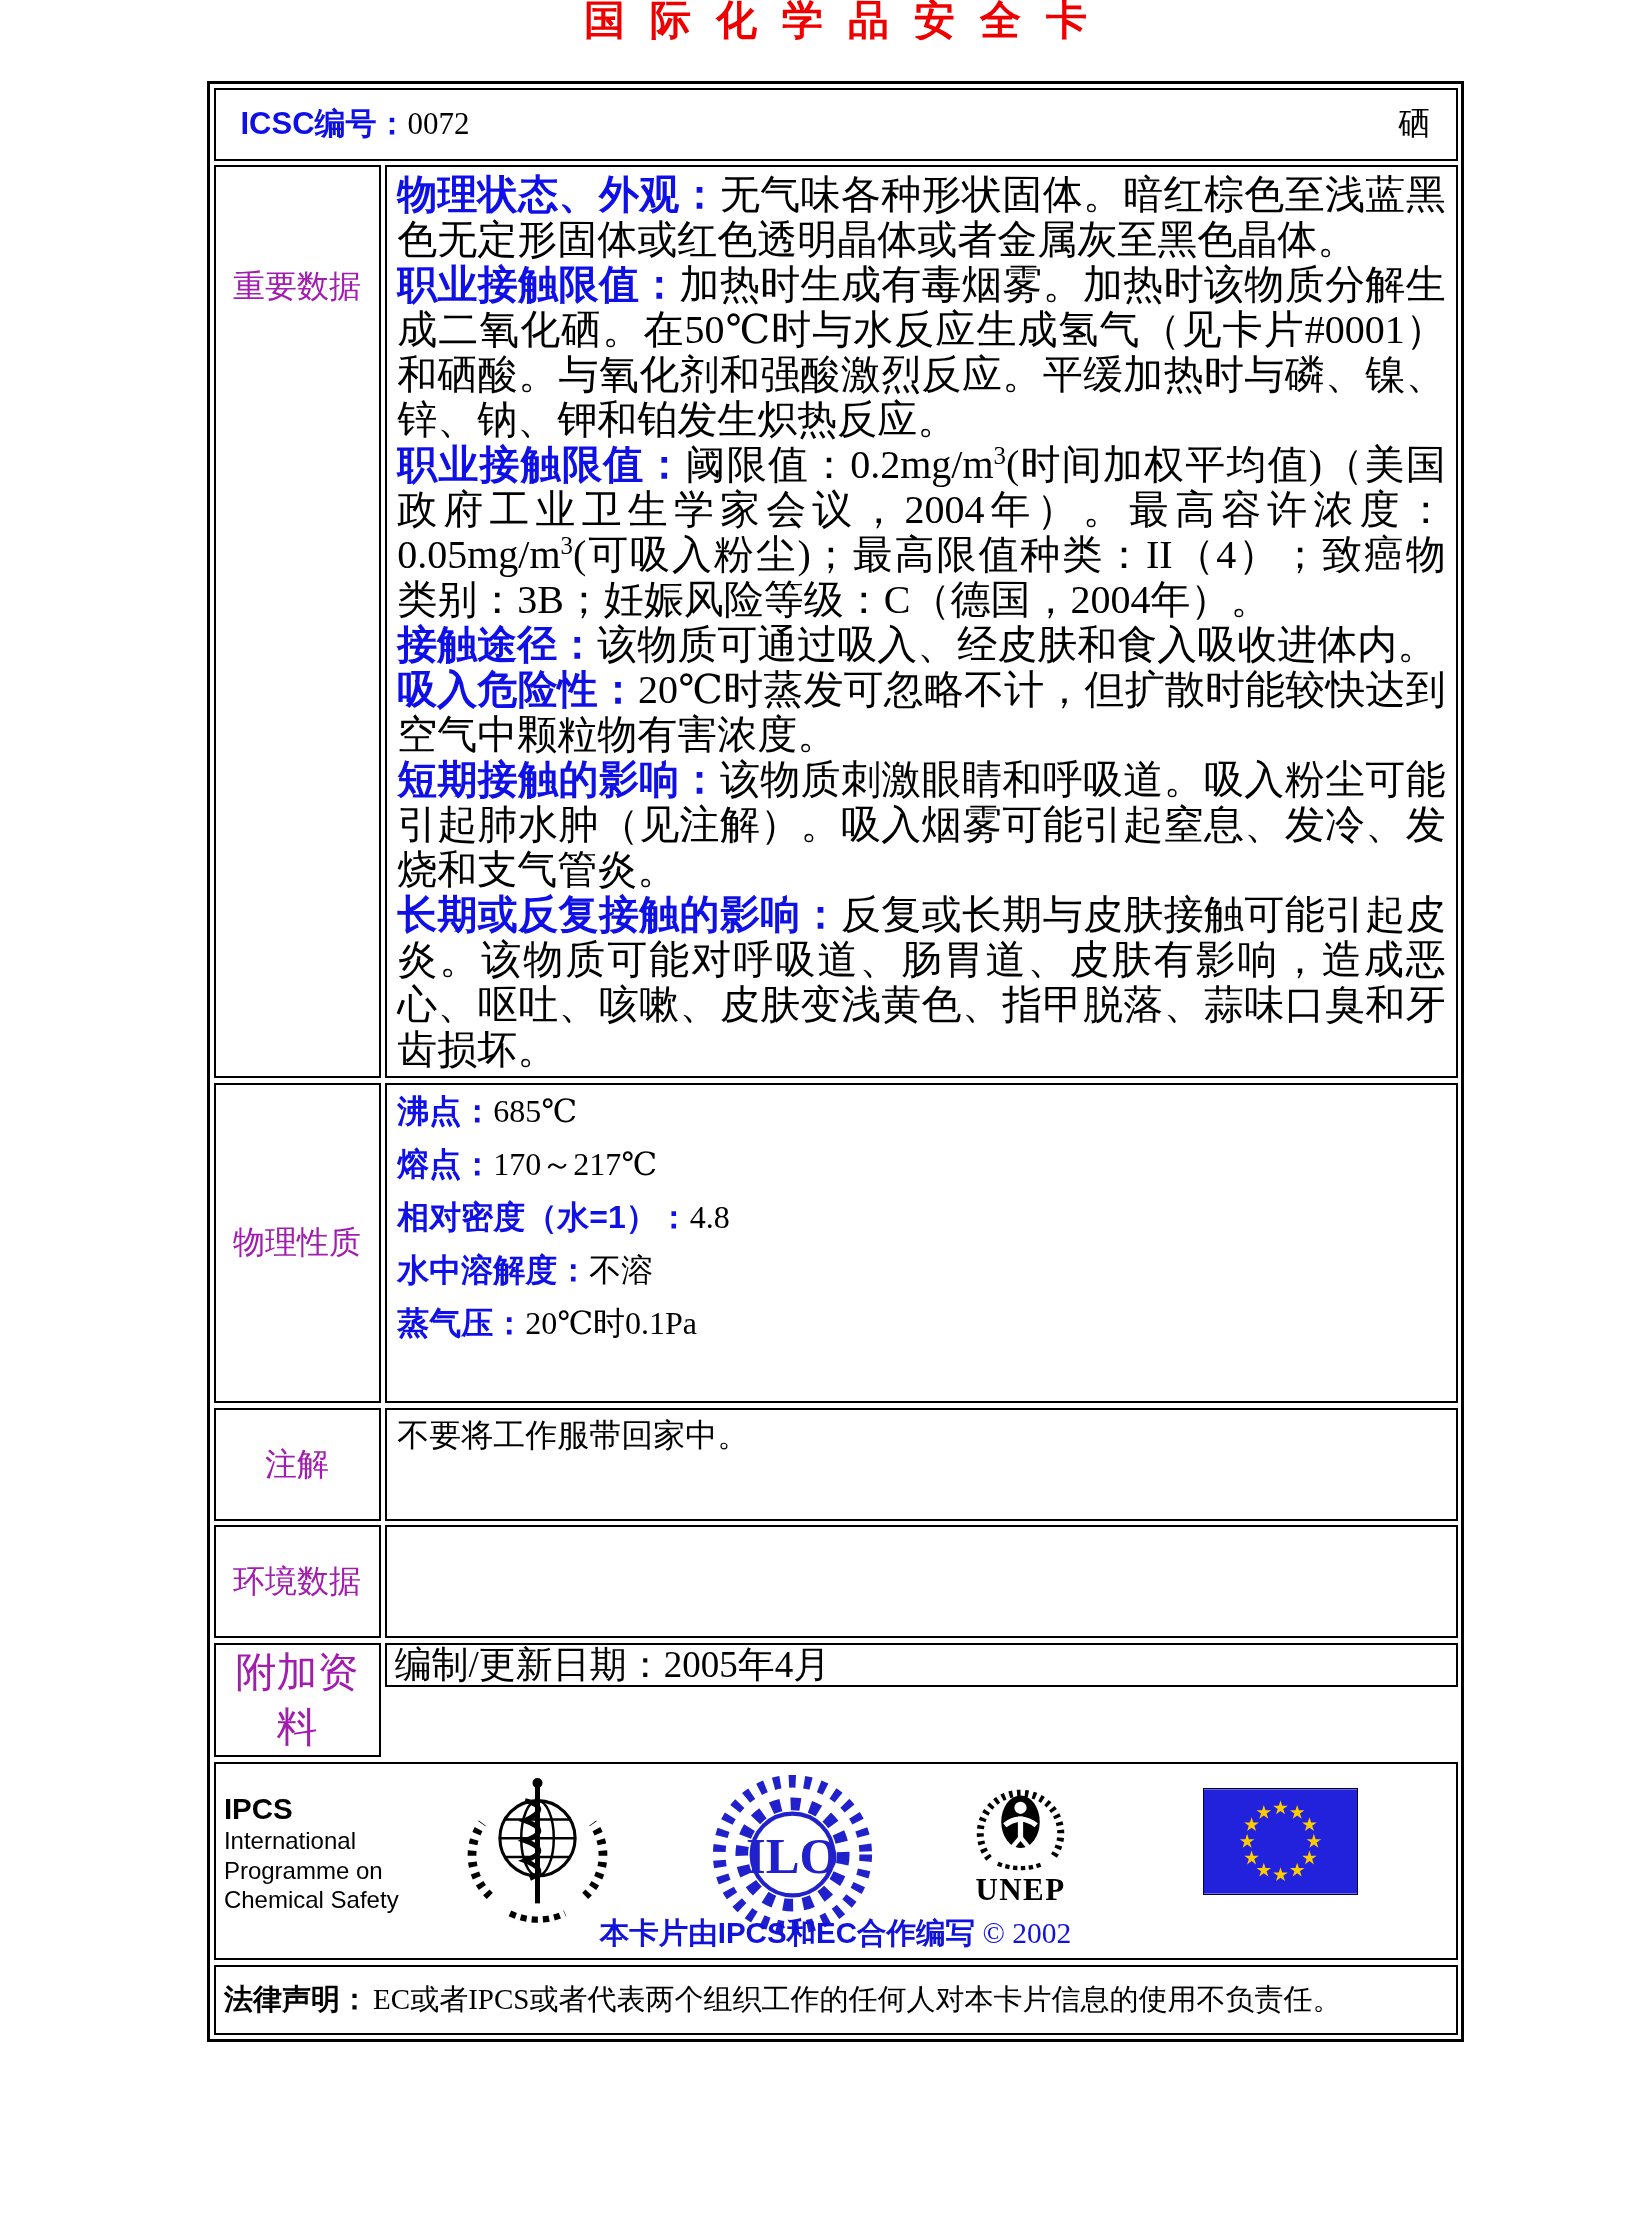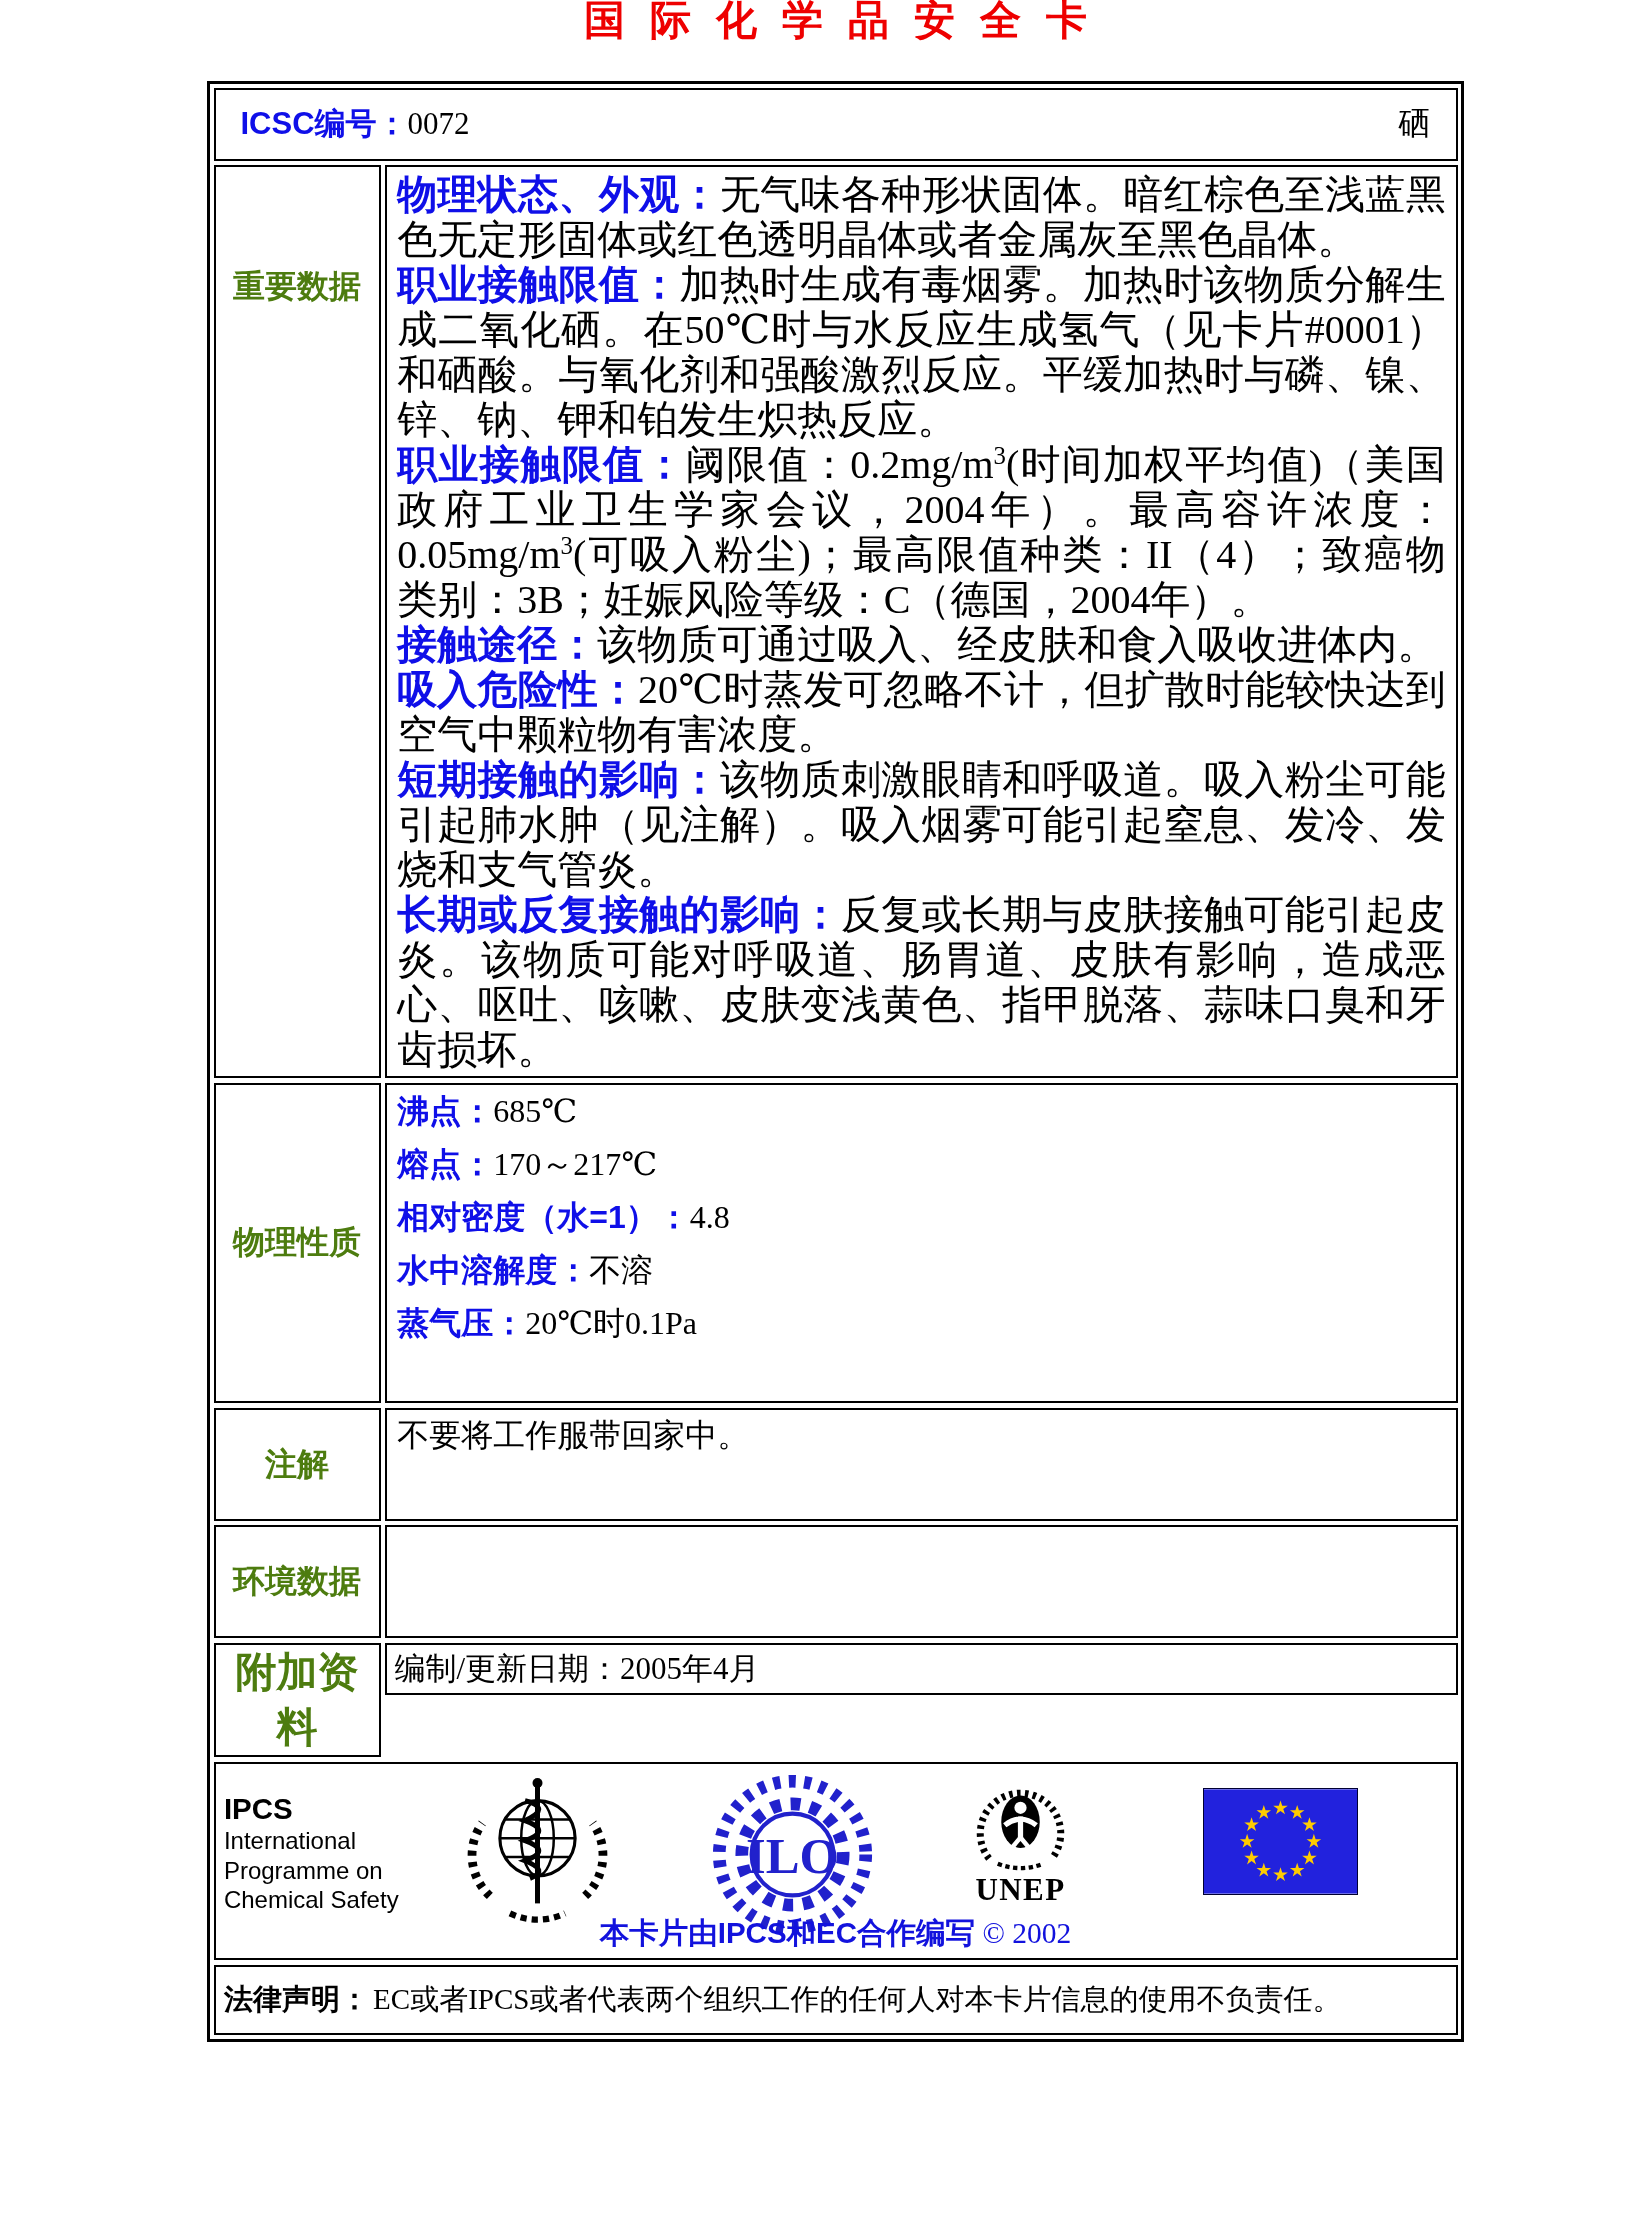--- a/index.html
+++ b/index.html
@@ -28,7 +28,7 @@
   .label-cell{
     flex:0 0 167px;display:flex;align-items:center;justify-content:center;
     font-family:"Liberation Sans","DejaVu Sans",sans-serif;
-    font-weight:bold;font-size:32px;color:#4d7c0f;text-align:center;
+    font-weight:normal;font-size:32px;color:#a21caf;text-align:center;
   }
   .content-cell{flex:1;padding:4.2px 9.8px;}
   

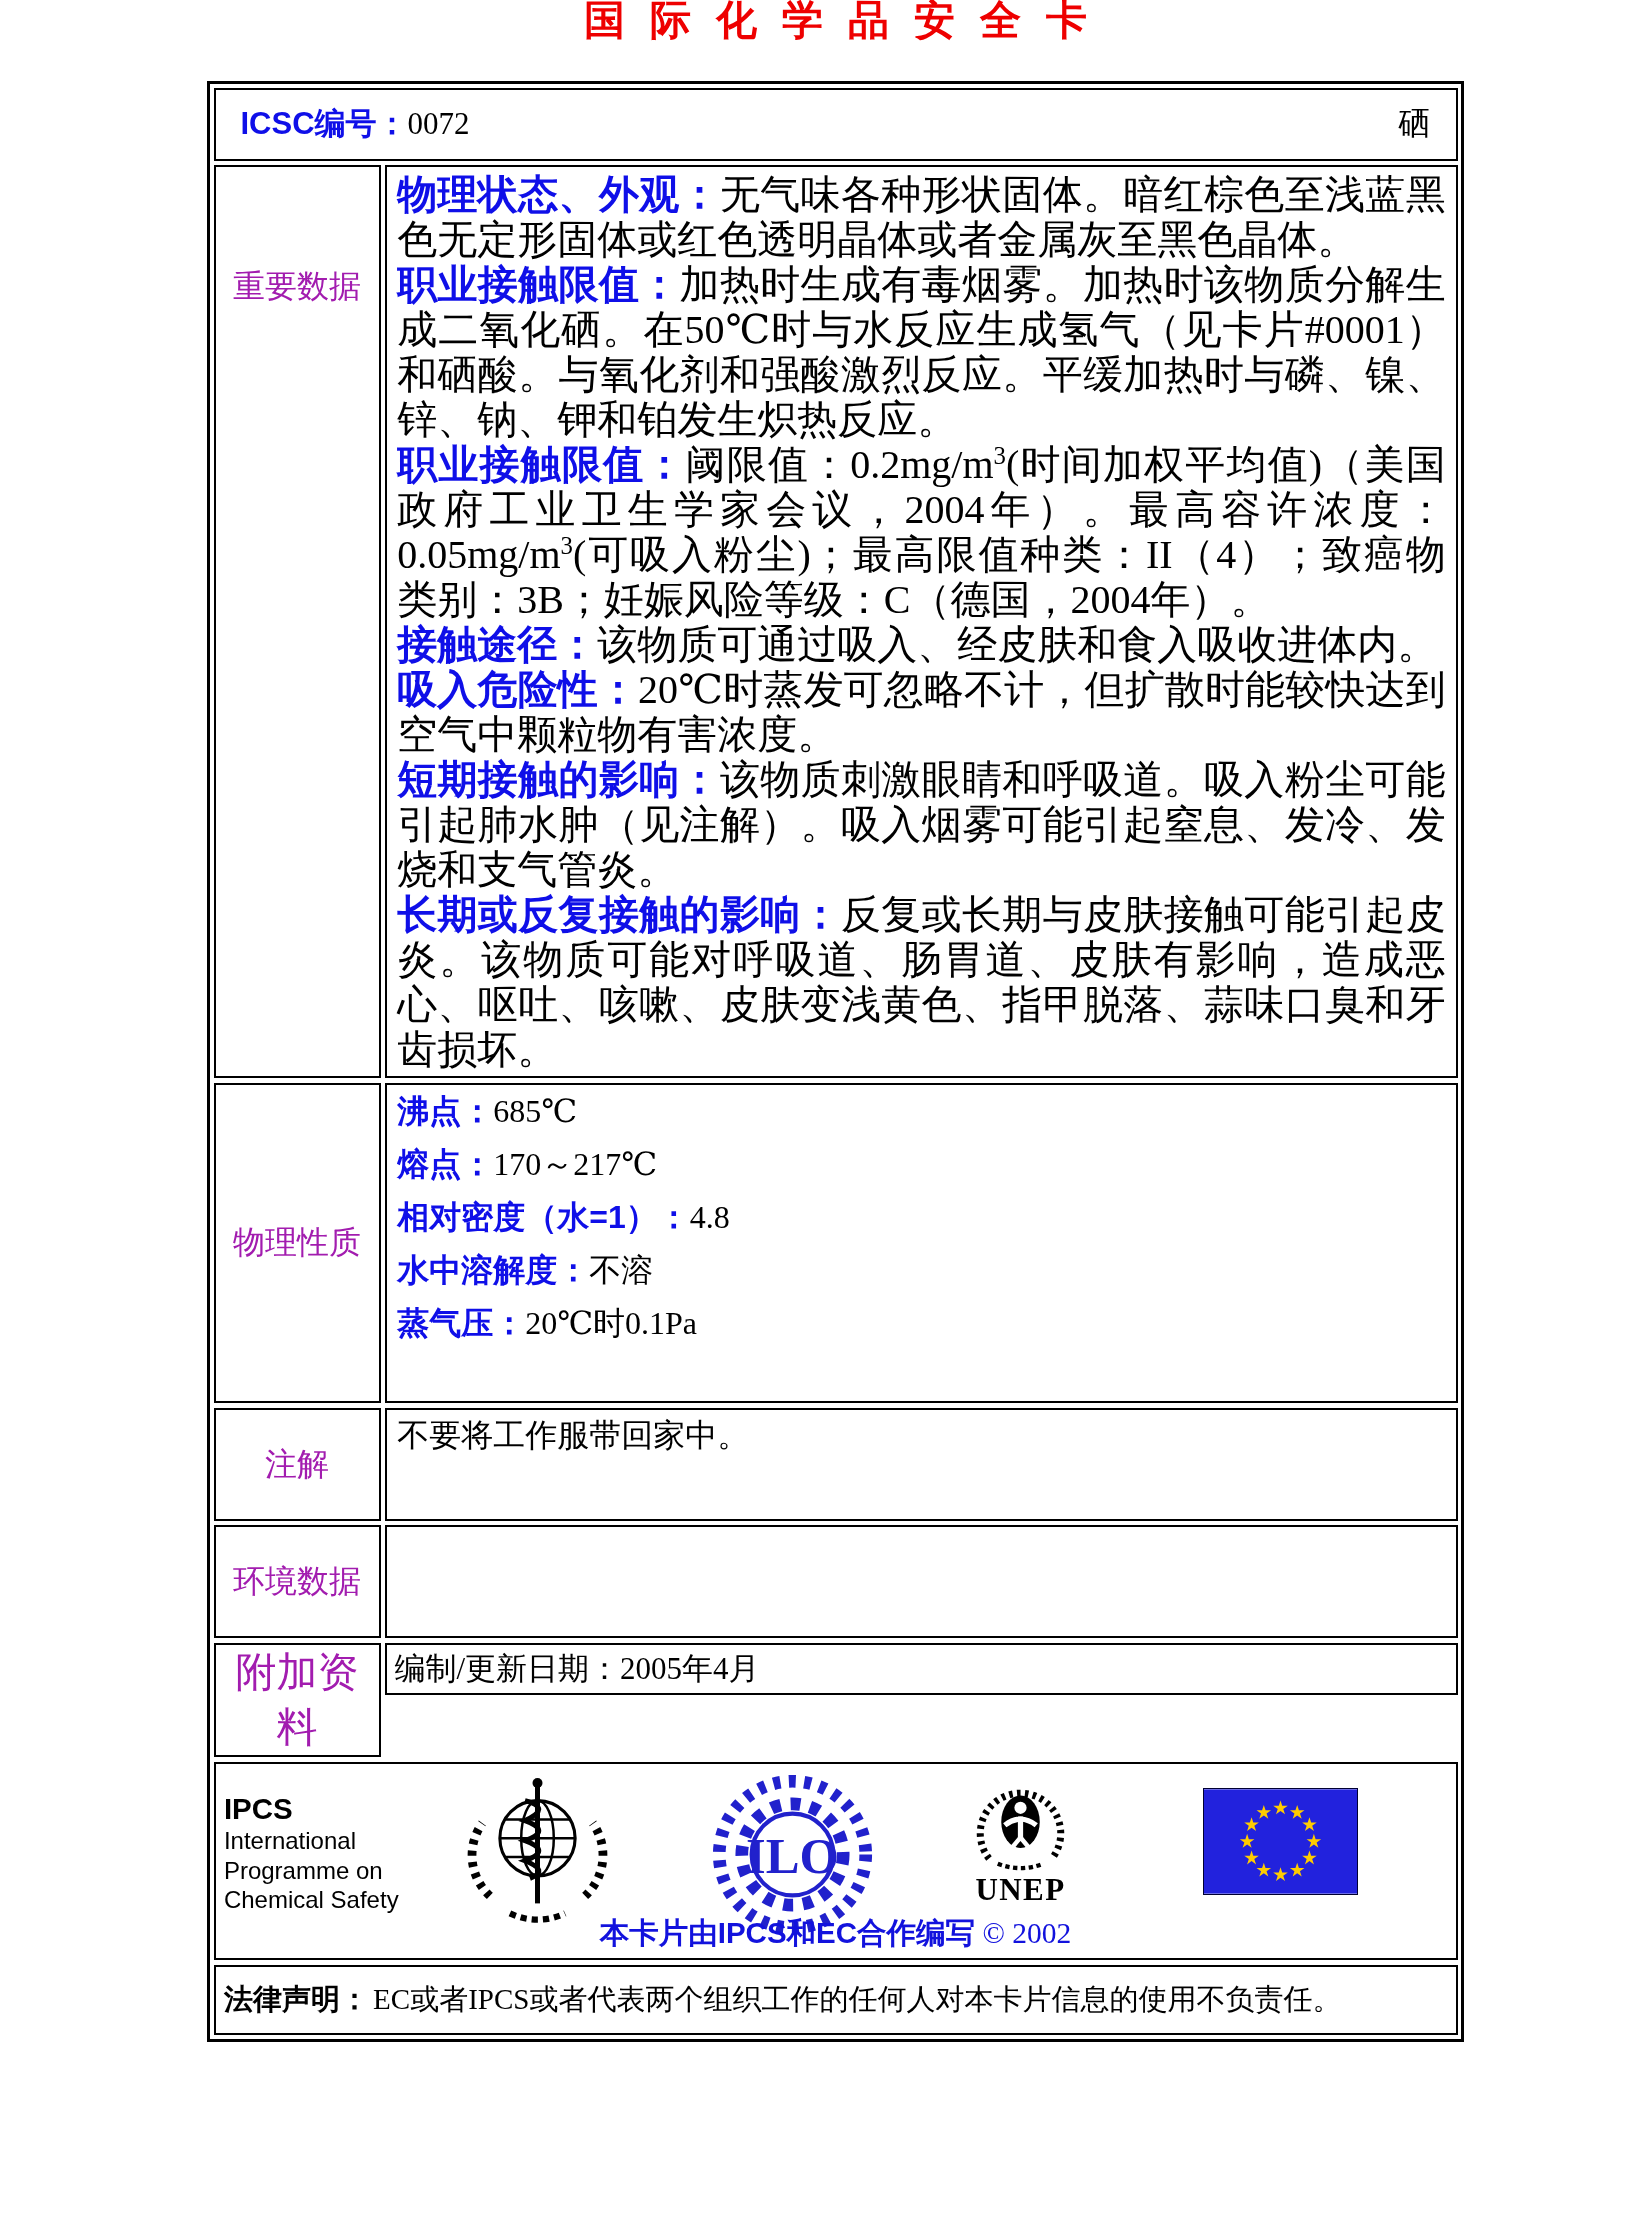--- a/index.html
+++ b/index.html
@@ -56,7 +56,7 @@
   .phys-line{margin-bottom:9.1px;}
   .env-cell{height:113px;}
   .notes-cell{height:113px;font-size:32px;line-height:42px;}
-  .add-cell{display:flex;align-items:center;font-size:31px;height:52px;padding:1.4px 7px;text-align:center;}
+  .add-cell{display:flex;align-items:center;font-size:37px;height:44px;padding:1.4px 7px;text-align:center;}
   .add-label-cell{font-size:41px;}
   
   .footer-cell{flex:1;height:198px;position:relative;}

